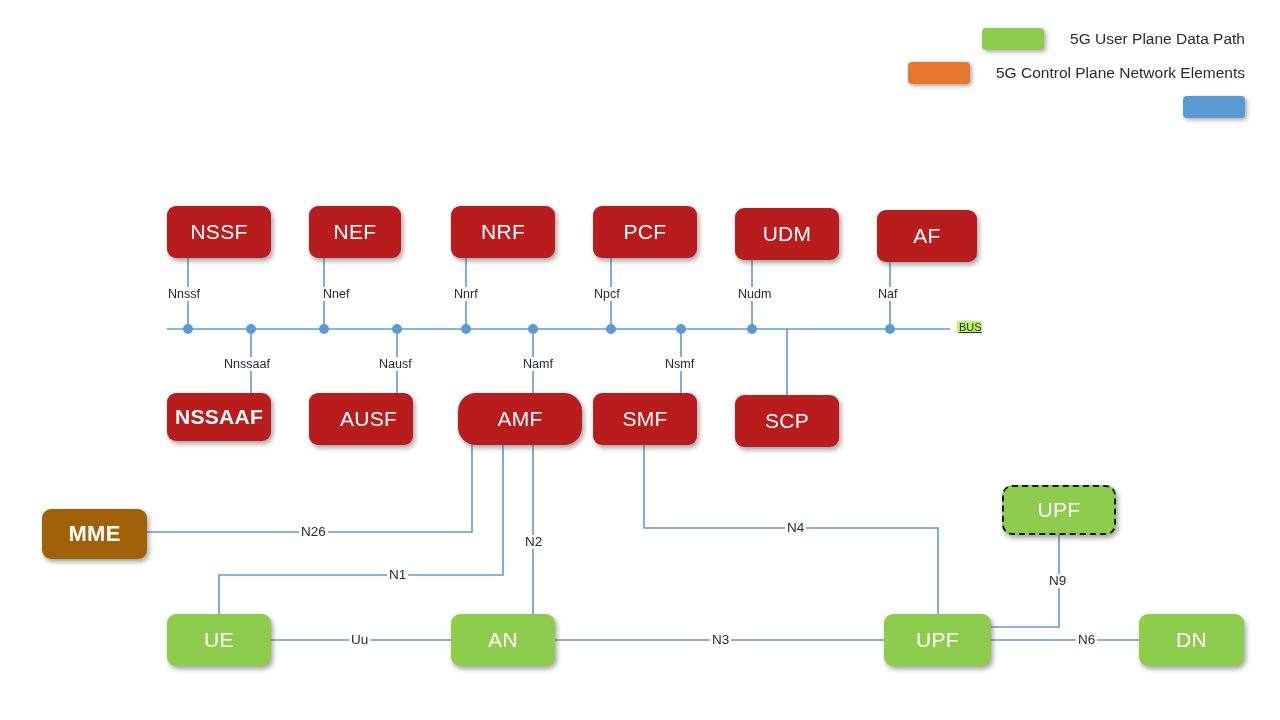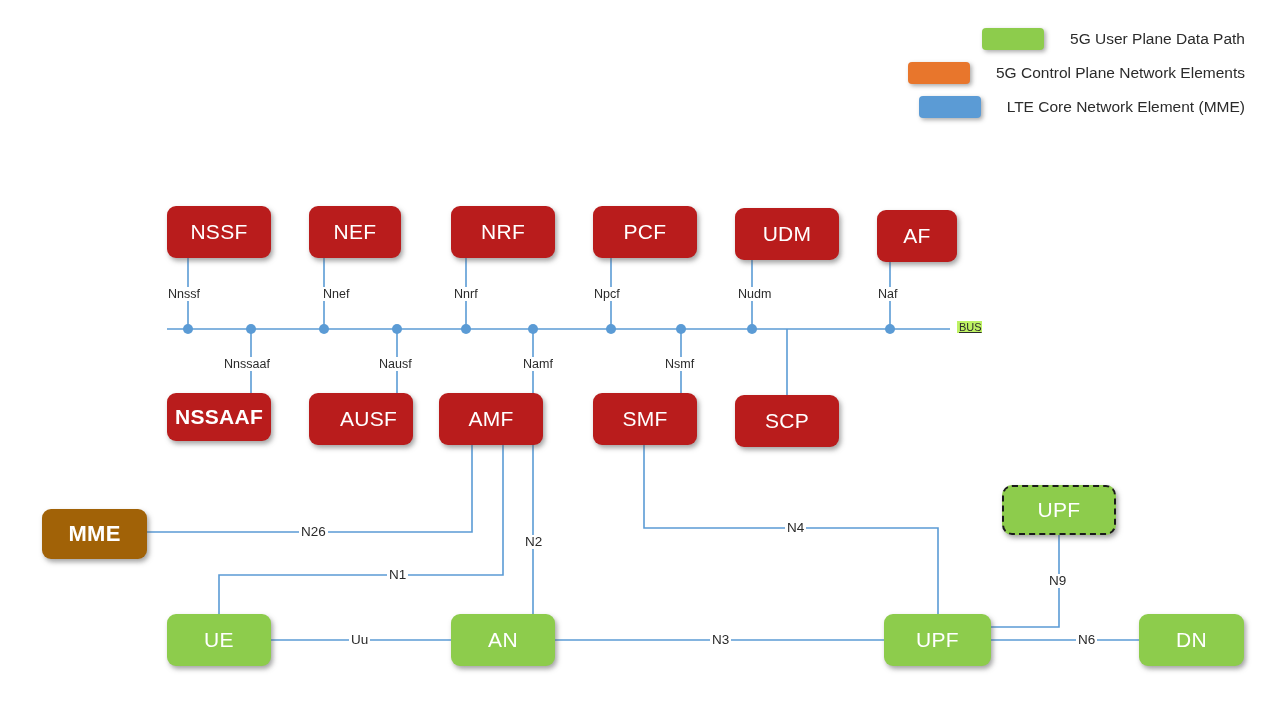--- a/index.html
+++ b/index.html
@@ -173,7 +173,6 @@
     </div>
     <div class="legend-row">
       <div class="legend-swatch blue"></div>
-      <div class="legend-text">LTE Core Network Element (MME)</div>
     </div>
   </div>
 

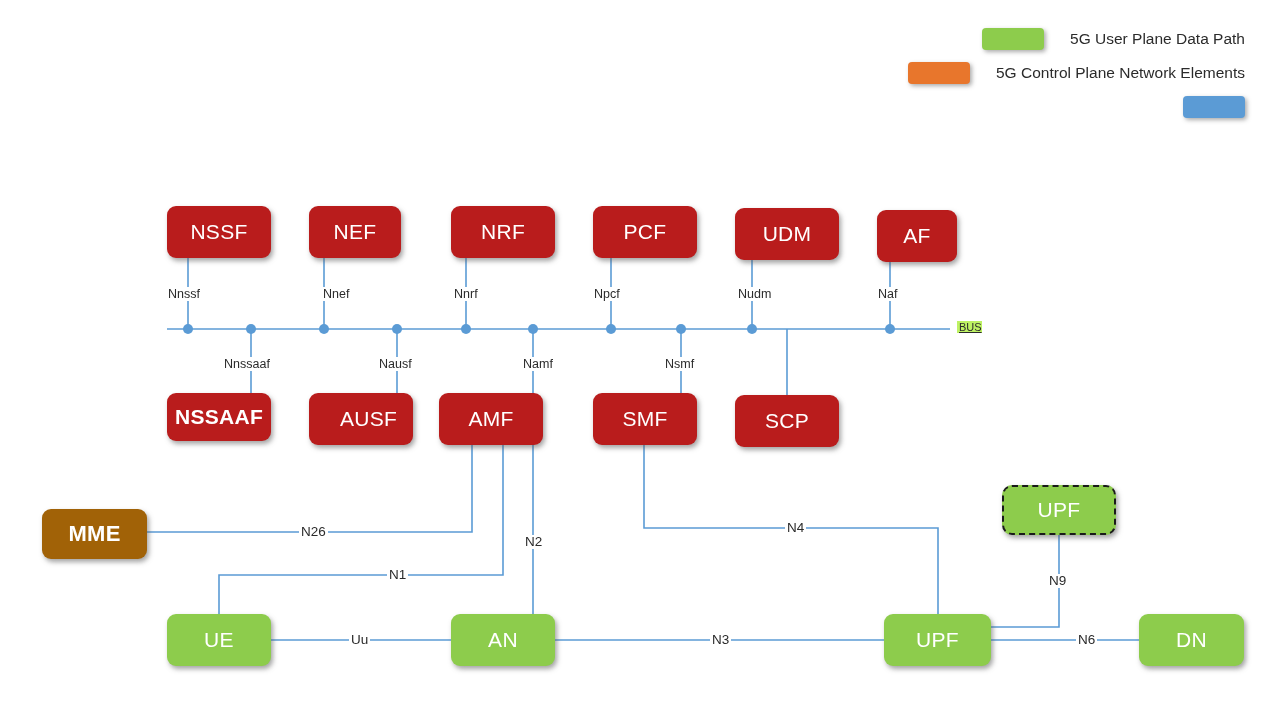--- a/index.html
+++ b/index.html
@@ -191,7 +191,7 @@
   <div class="node orange" style="left:735px; top:208px; width:104px; height:52px;">
     <span>UDM</span>
   </div>
-  <div class="node orange" style="left:877px; top:210px; width:80px; height:52px;">
+  <div class="node orange" style="left:877px; top:210px; width:100px; height:52px;">
     <span>AF</span>
   </div>
 

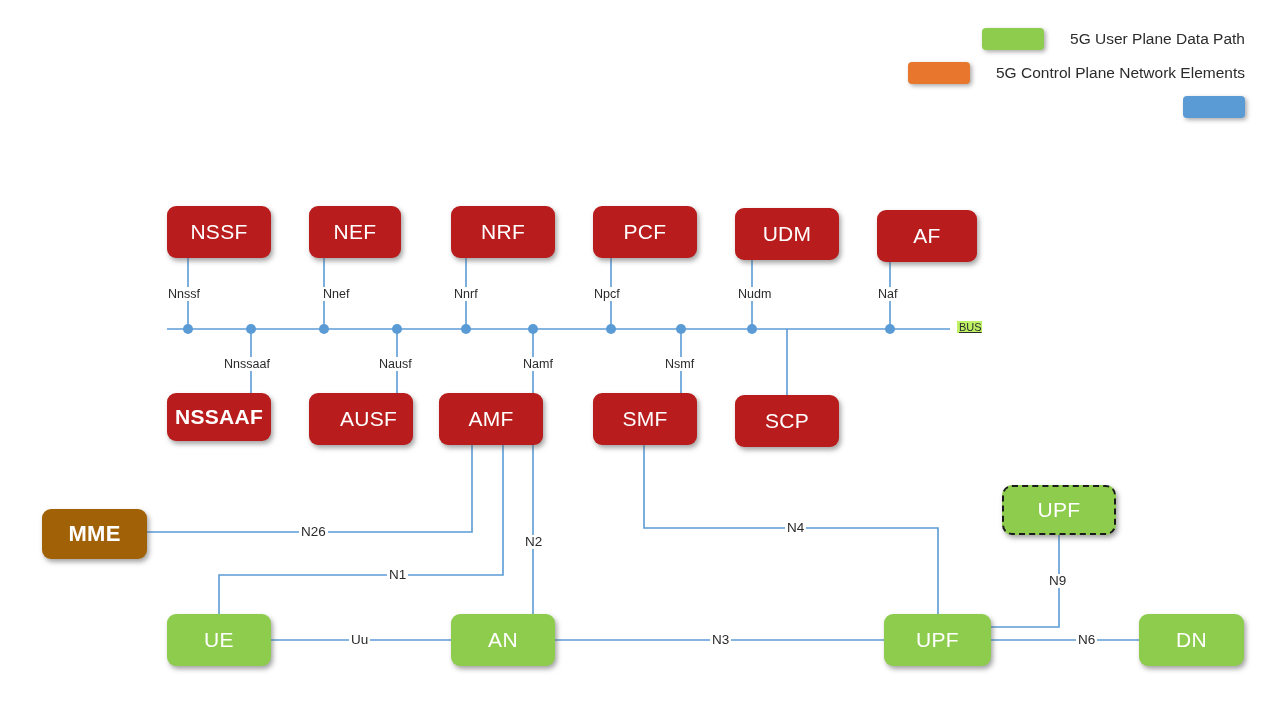--- a/index.html
+++ b/index.html
@@ -201,7 +201,7 @@
   <div class="node orange" style="left:309px; top:393px; width:104px; height:52px;padding-left:15px;">
     <span>AUSF</span>
   </div>
-  <div class="node orange" style="left:439px; top:393px; width:104px; height:52px;">
+  <div class="node orange" style="left:458px; top:393px; width:124px; height:52px;border-radius:18px;">
     <span>AMF</span>
   </div>
   <div class="node orange" style="left:593px; top:393px; width:104px; height:52px;">

